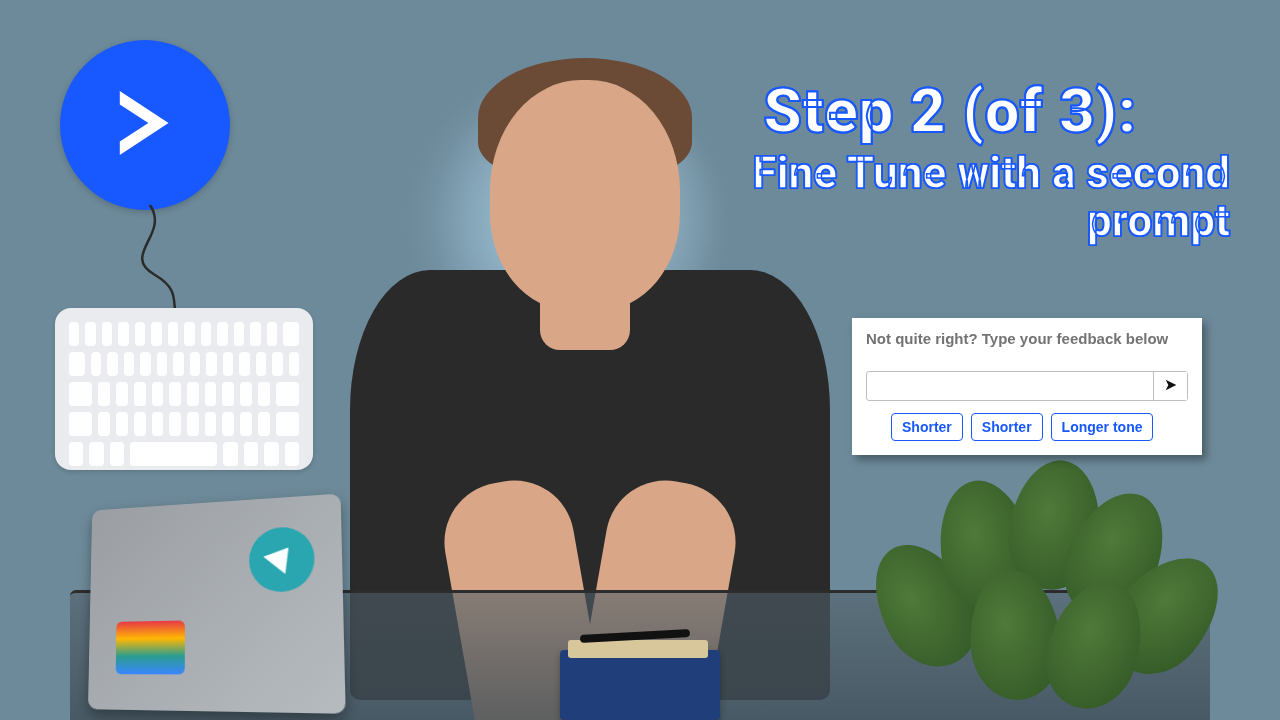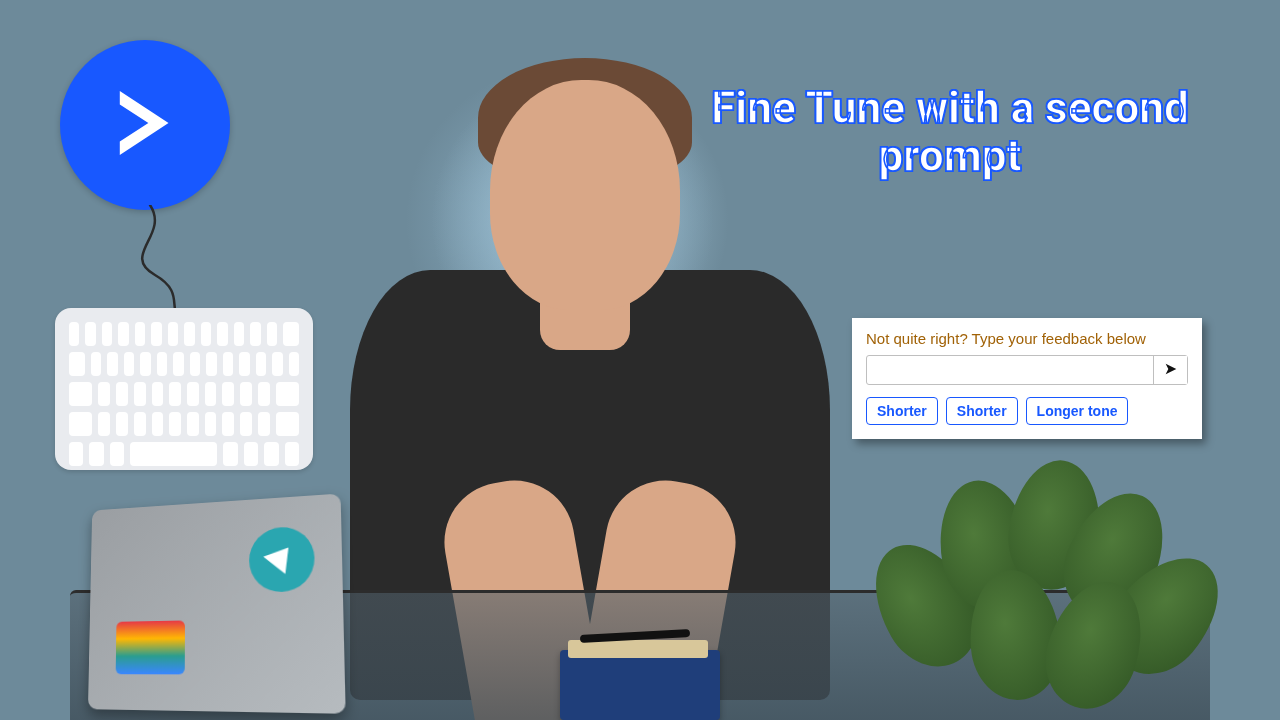--- a/index.html
+++ b/index.html
@@ -395,6 +395,7 @@
 </div>
 
 <div class="title-block">
+  <div class="title-line1">Step 2 (of 3):</div>
   <div class="title-line2">Fine Tune with a second prompt</div>
 </div>
 

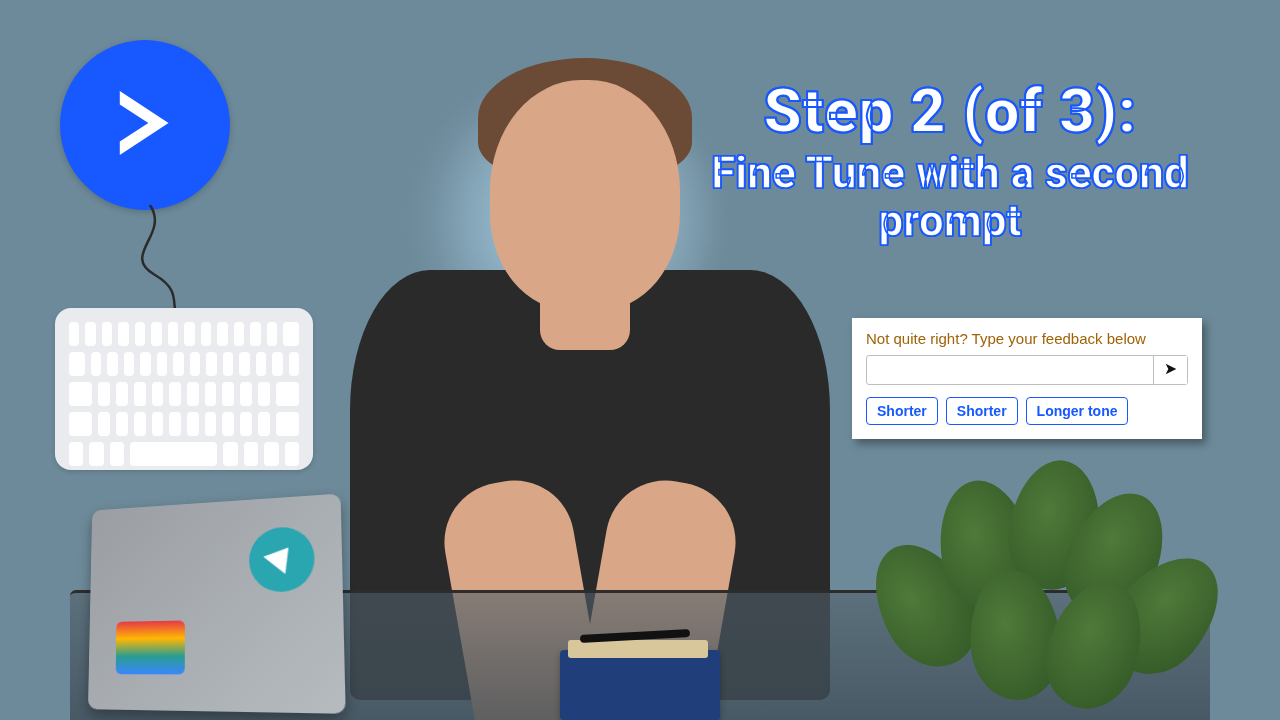--- a/index.html
+++ b/index.html
@@ -220,6 +220,7 @@
       1px 1px 0 #1858ff, -1px -1px 0 #1858ff,
       1px -1px 0 #1858ff, -1px 1px 0 #1858ff;
     line-height: 1.1;
+    text-align: right;
   }
 
   

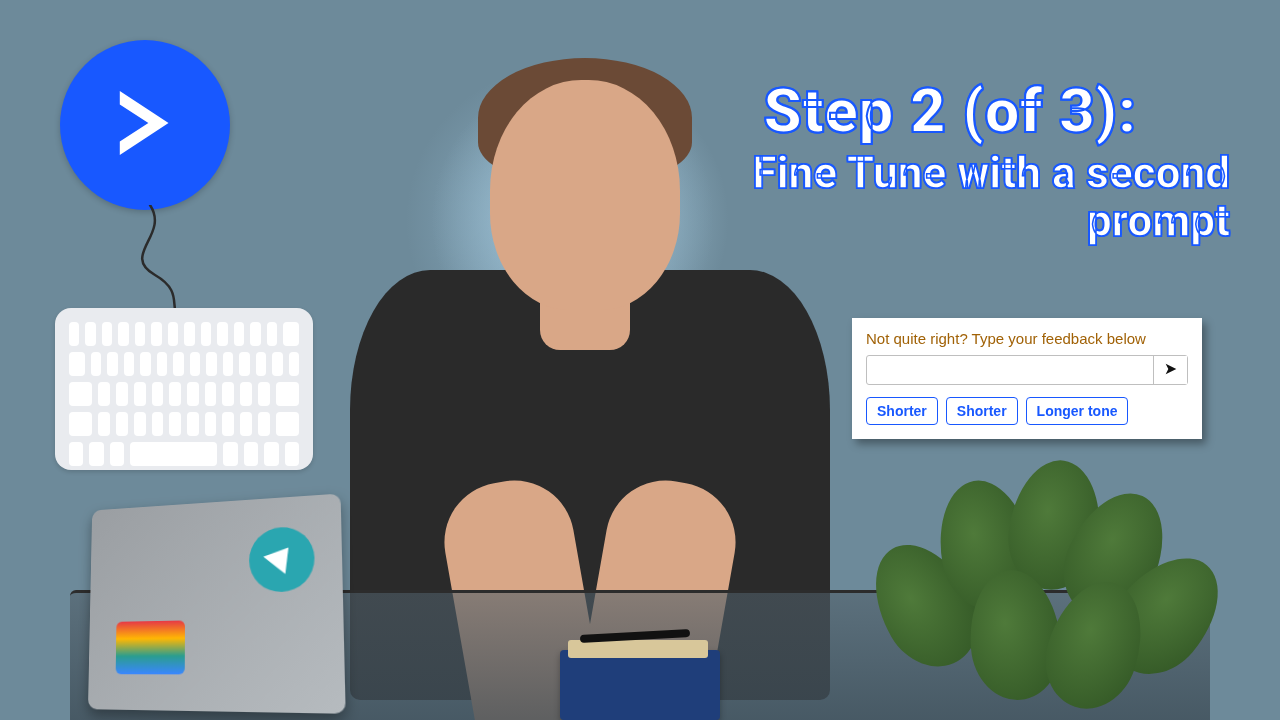--- a/index.html
+++ b/index.html
@@ -235,9 +235,9 @@
   }
   .feedback-label {
     font-size: 15px;
-    font-weight: 400;
-    color: #a16207;
-    margin-bottom: 8px;
+    font-weight: 700;
+    color: #737373;
+    margin-bottom: 24px;
   }
   .feedback-input-row {
     display: flex;

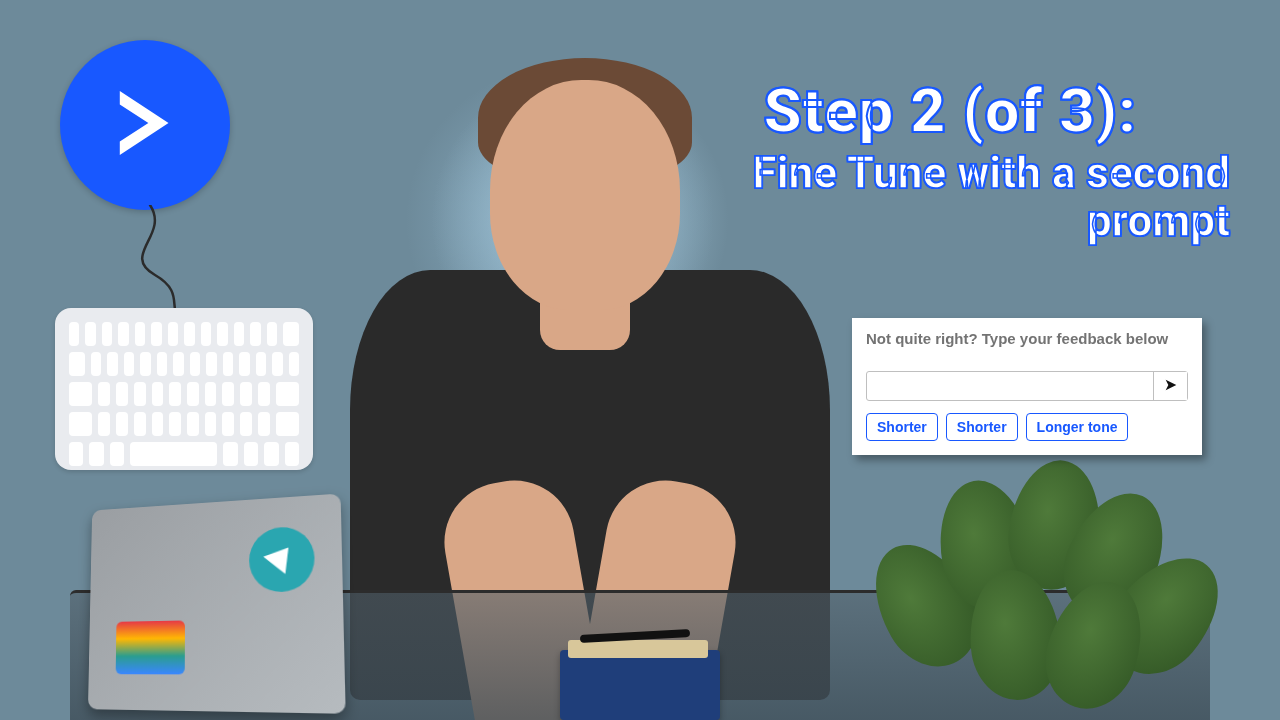--- a/index.html
+++ b/index.html
@@ -265,7 +265,7 @@
     cursor: pointer;
   }
   .send-btn svg { width: 16px; height: 16px; }
-  .chip-row { display: flex; gap: 8px; }
+  .chip-row { display: flex; gap: 8px; margin-left: 25px; }
   .chip {
     border: 1.5px solid #1858ff;
     color: #1858ff;

